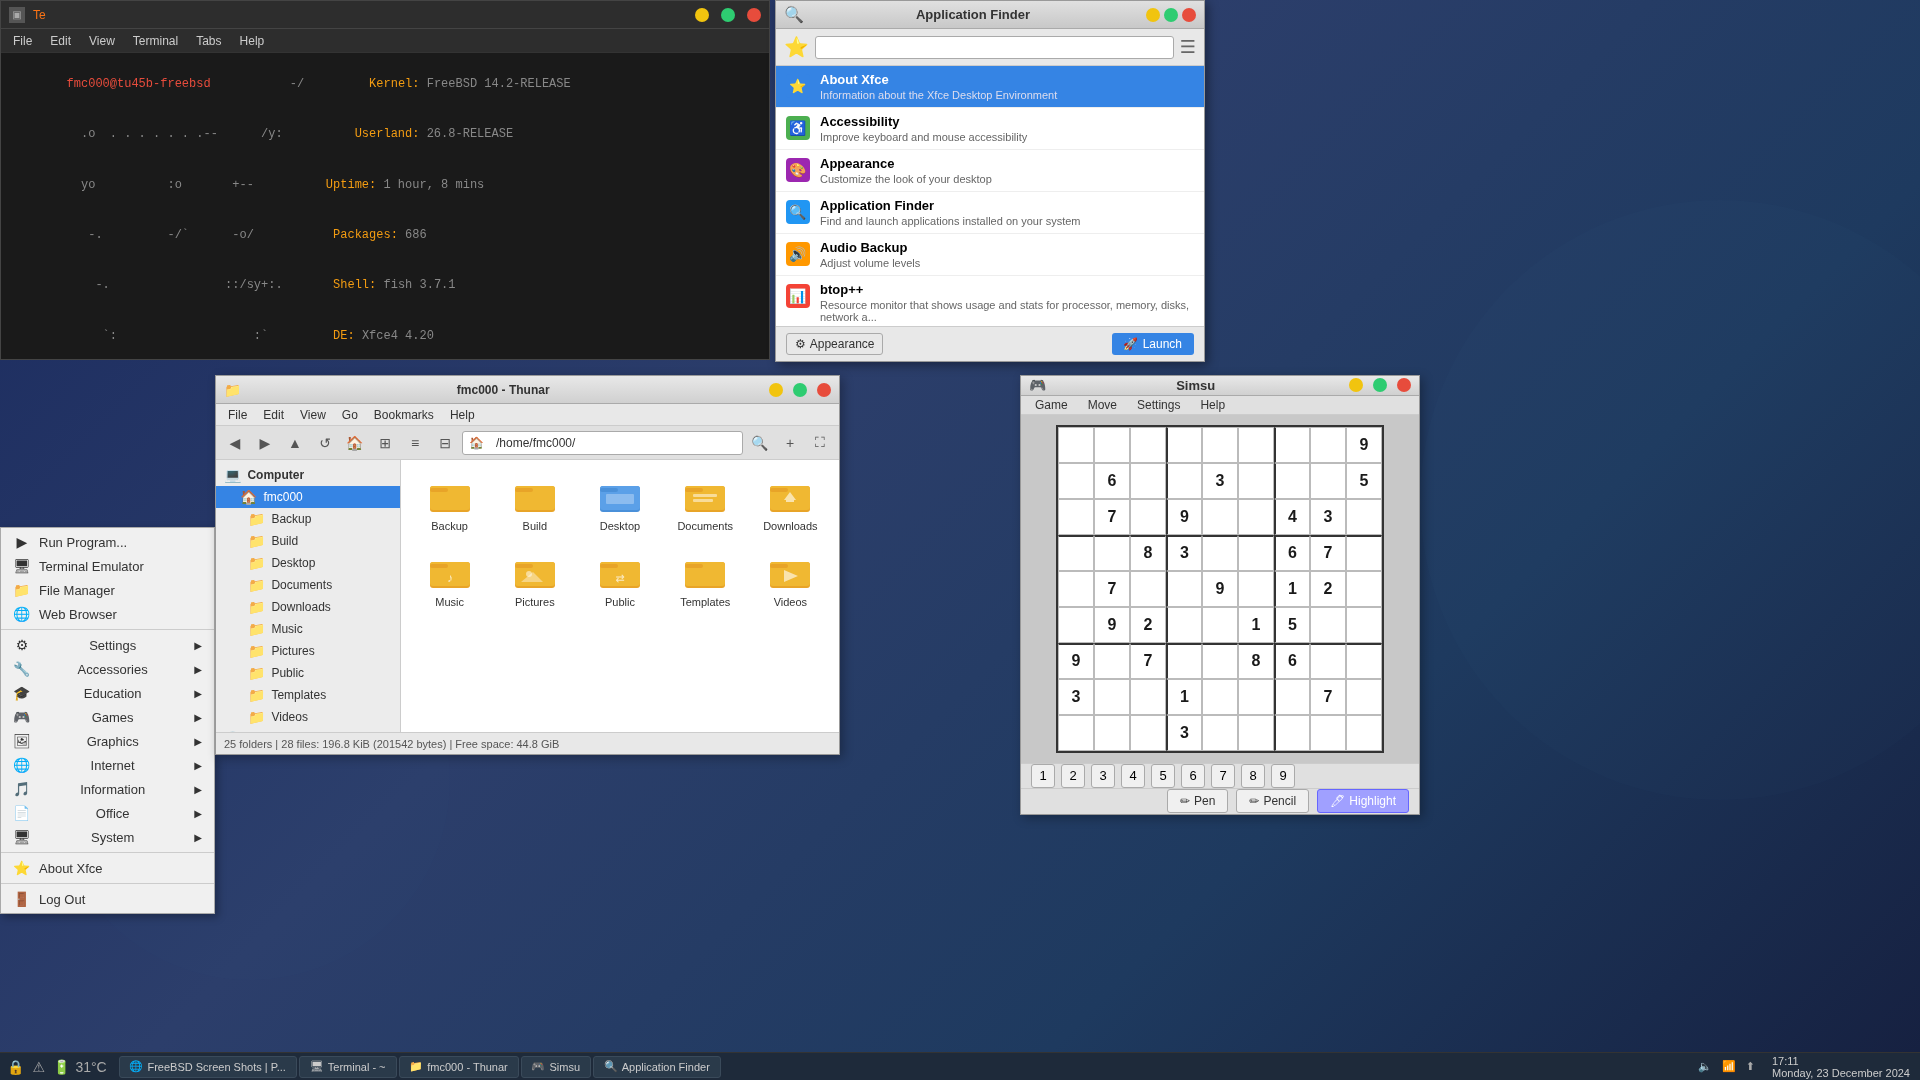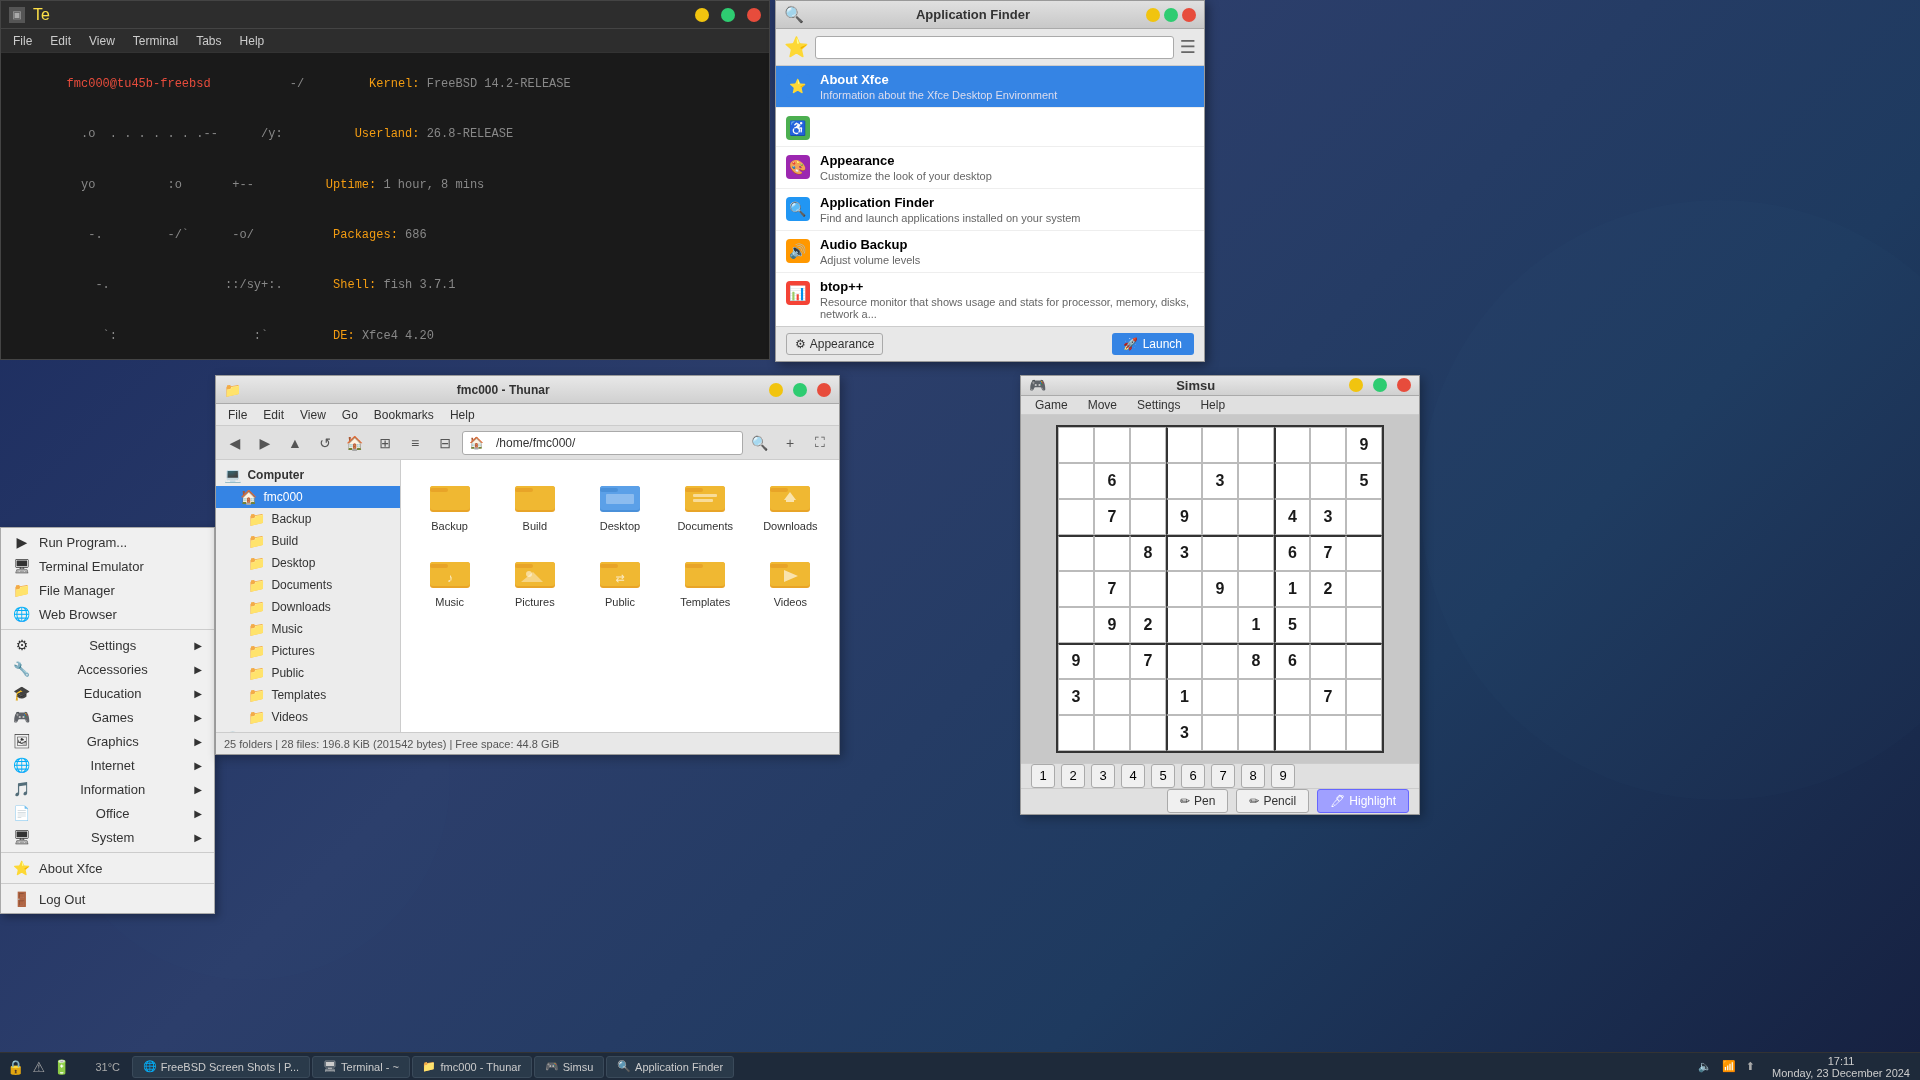--- a/index.html
+++ b/index.html
@@ -548,7 +548,7 @@
   <div class="terminal-window">
     <div class="terminal-titlebar">
       <div class="win-icon">▣</div>
-      <span style="color:#fde047;font-size:16px;">Te</span>
+      <span style="color:#f97316;font-size:12px;">Te</span>
       <div style="flex:1"></div>
       <button class="win-btn minimize"></button>
       <button class="win-btn maximize"></button>

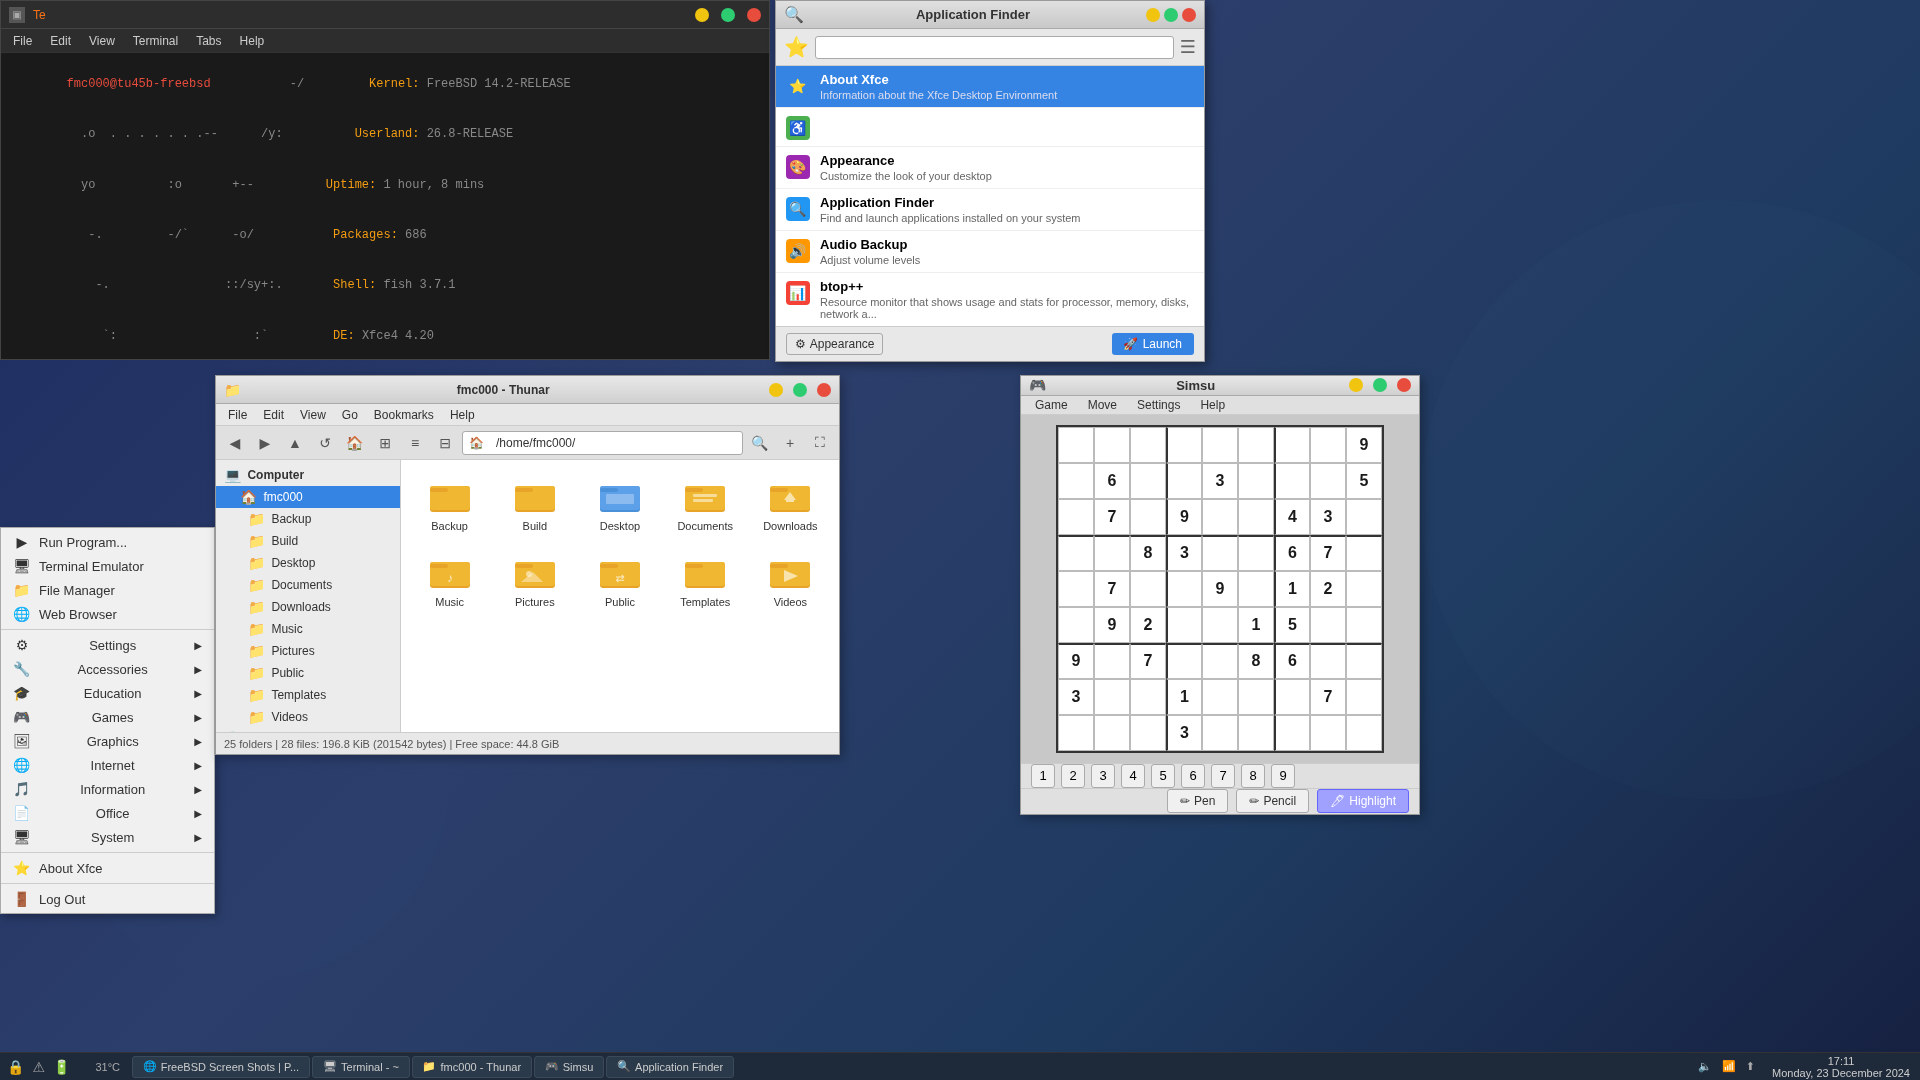--- a/index.html
+++ b/index.html
@@ -608,6 +608,10 @@
       </div>
       <div class="app-item">
         <div class="app-icon" style="background:#4caf50;">♿</div>
+        <div class="app-info">
+          <div class="app-name">Accessibility</div>
+          <div class="app-desc">Improve keyboard and mouse accessibility</div>
+        </div>
       </div>
       <div class="app-item">
         <div class="app-icon" style="background:#9c27b0;">🎨</div>

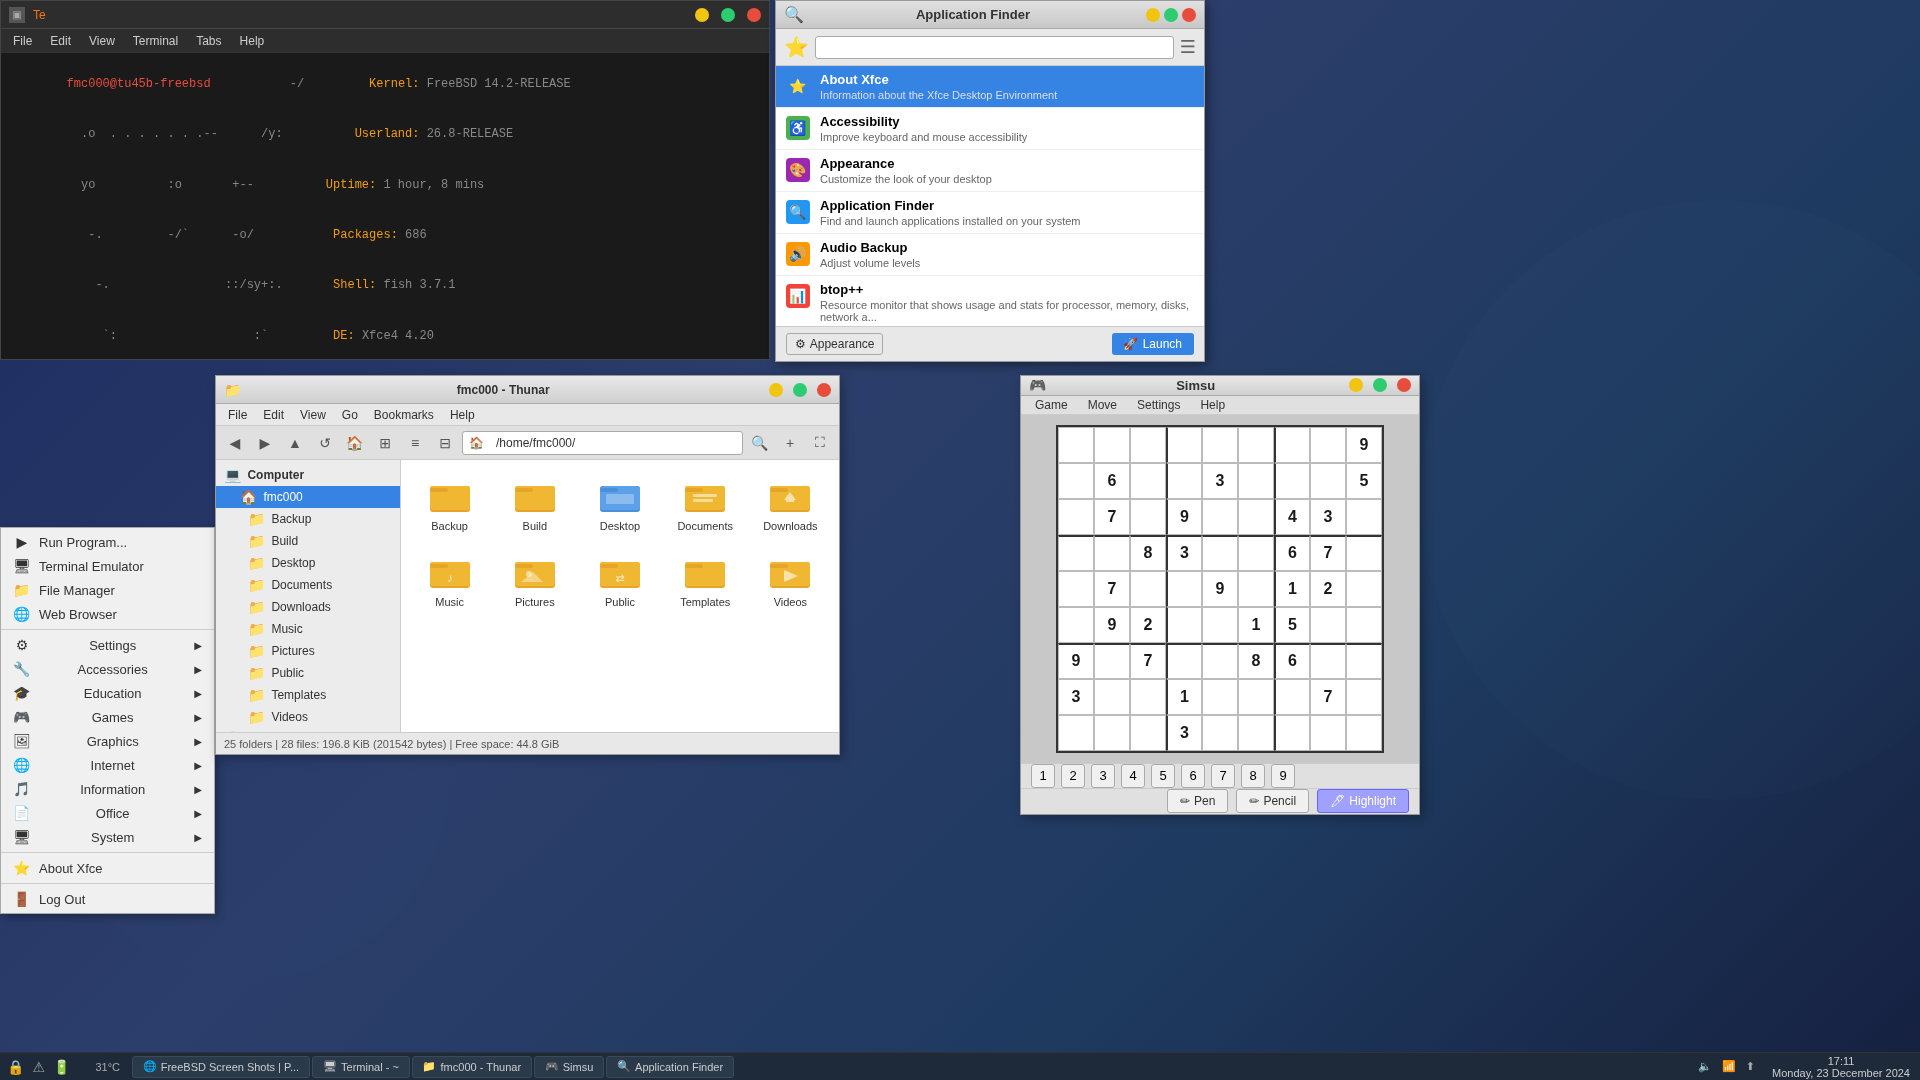--- a/index.html
+++ b/index.html
@@ -1061,7 +1061,7 @@
         <span class="tray-icon">🔒</span>
         <span class="tray-icon">⚠</span>
         <span class="tray-icon">🔋</span>
-        <span style="font-size:11px;color:#aaa;margin-left:20px;">31°C</span>
+        <span style="font-size:14px;color:#aaa;">31°C</span>
       </div>
     </div>
     <div class="taskbar-tasks">

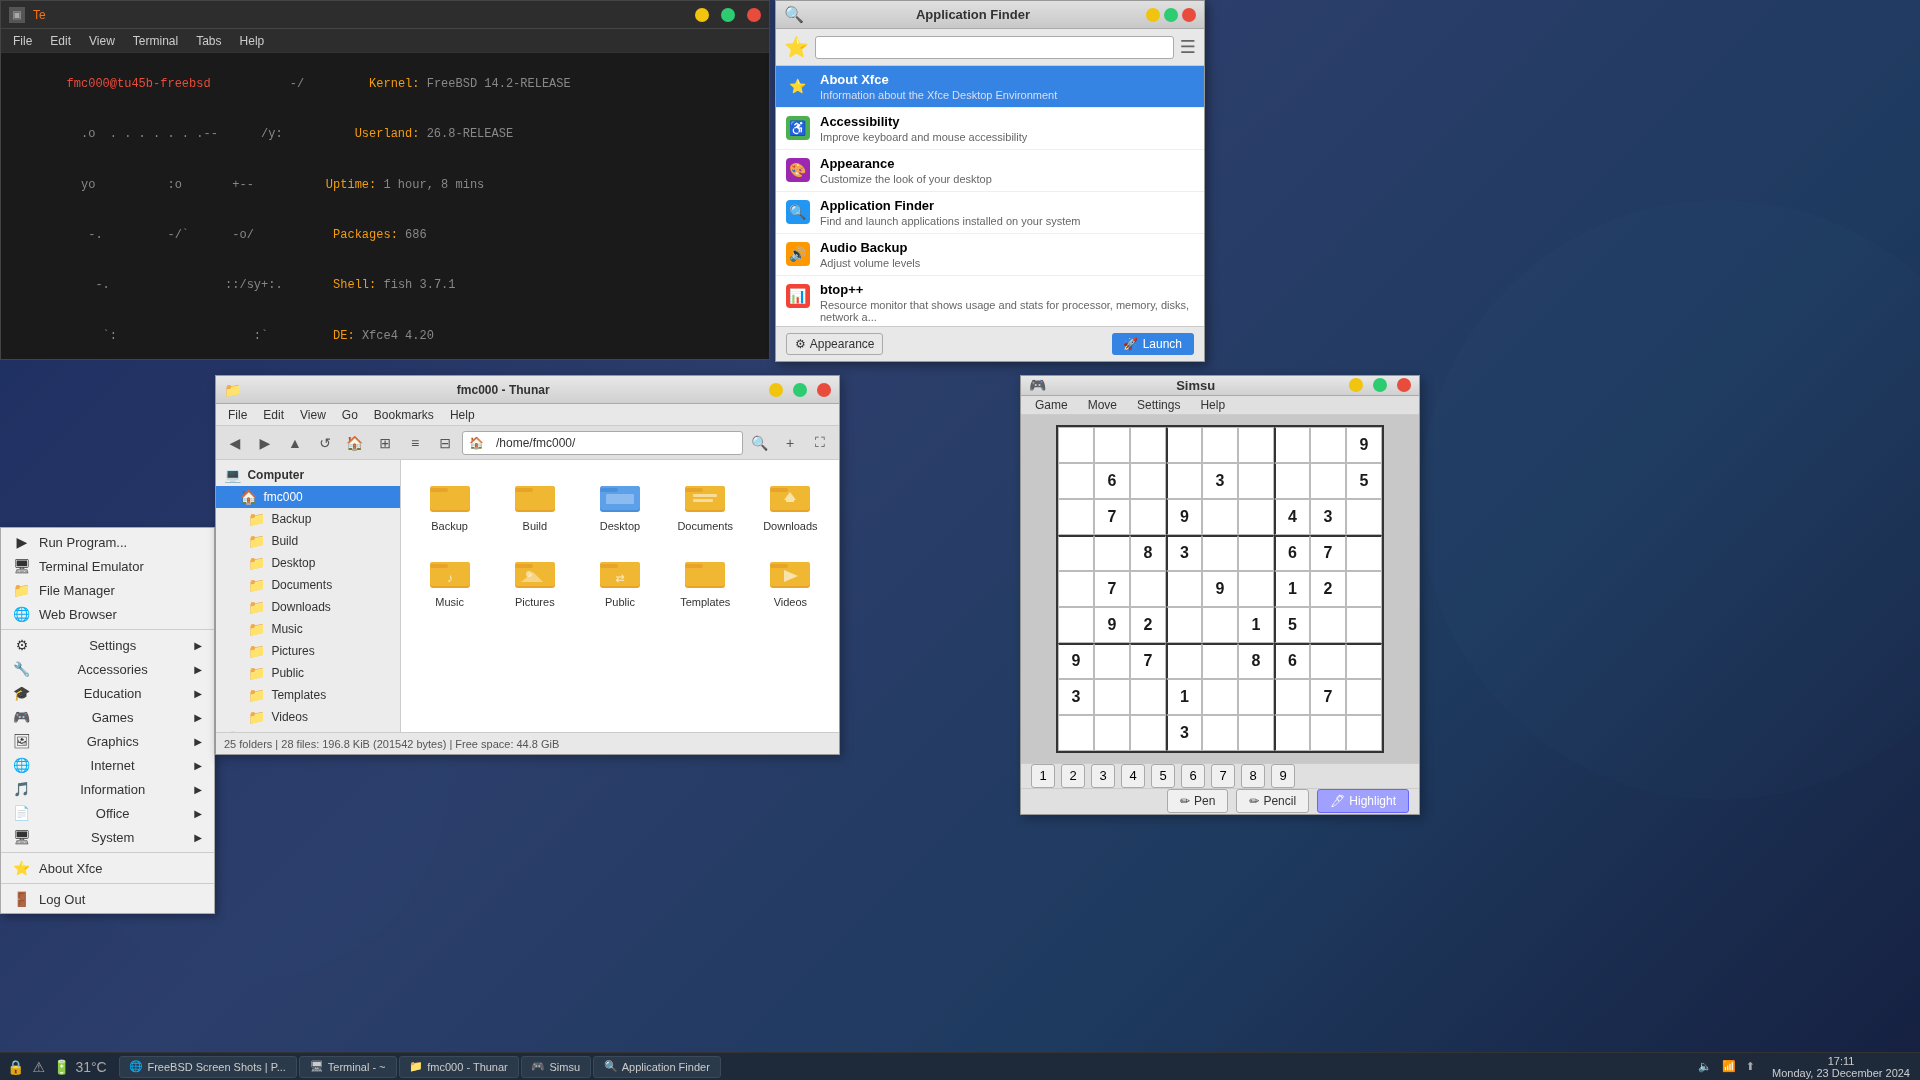--- a/index.html
+++ b/index.html
@@ -526,7 +526,7 @@
     .clock {
       font-size: 11px;
       color: #ccc;
-      text-align: center;
+      text-align: left;
       padding: 0 6px;
     }
 

